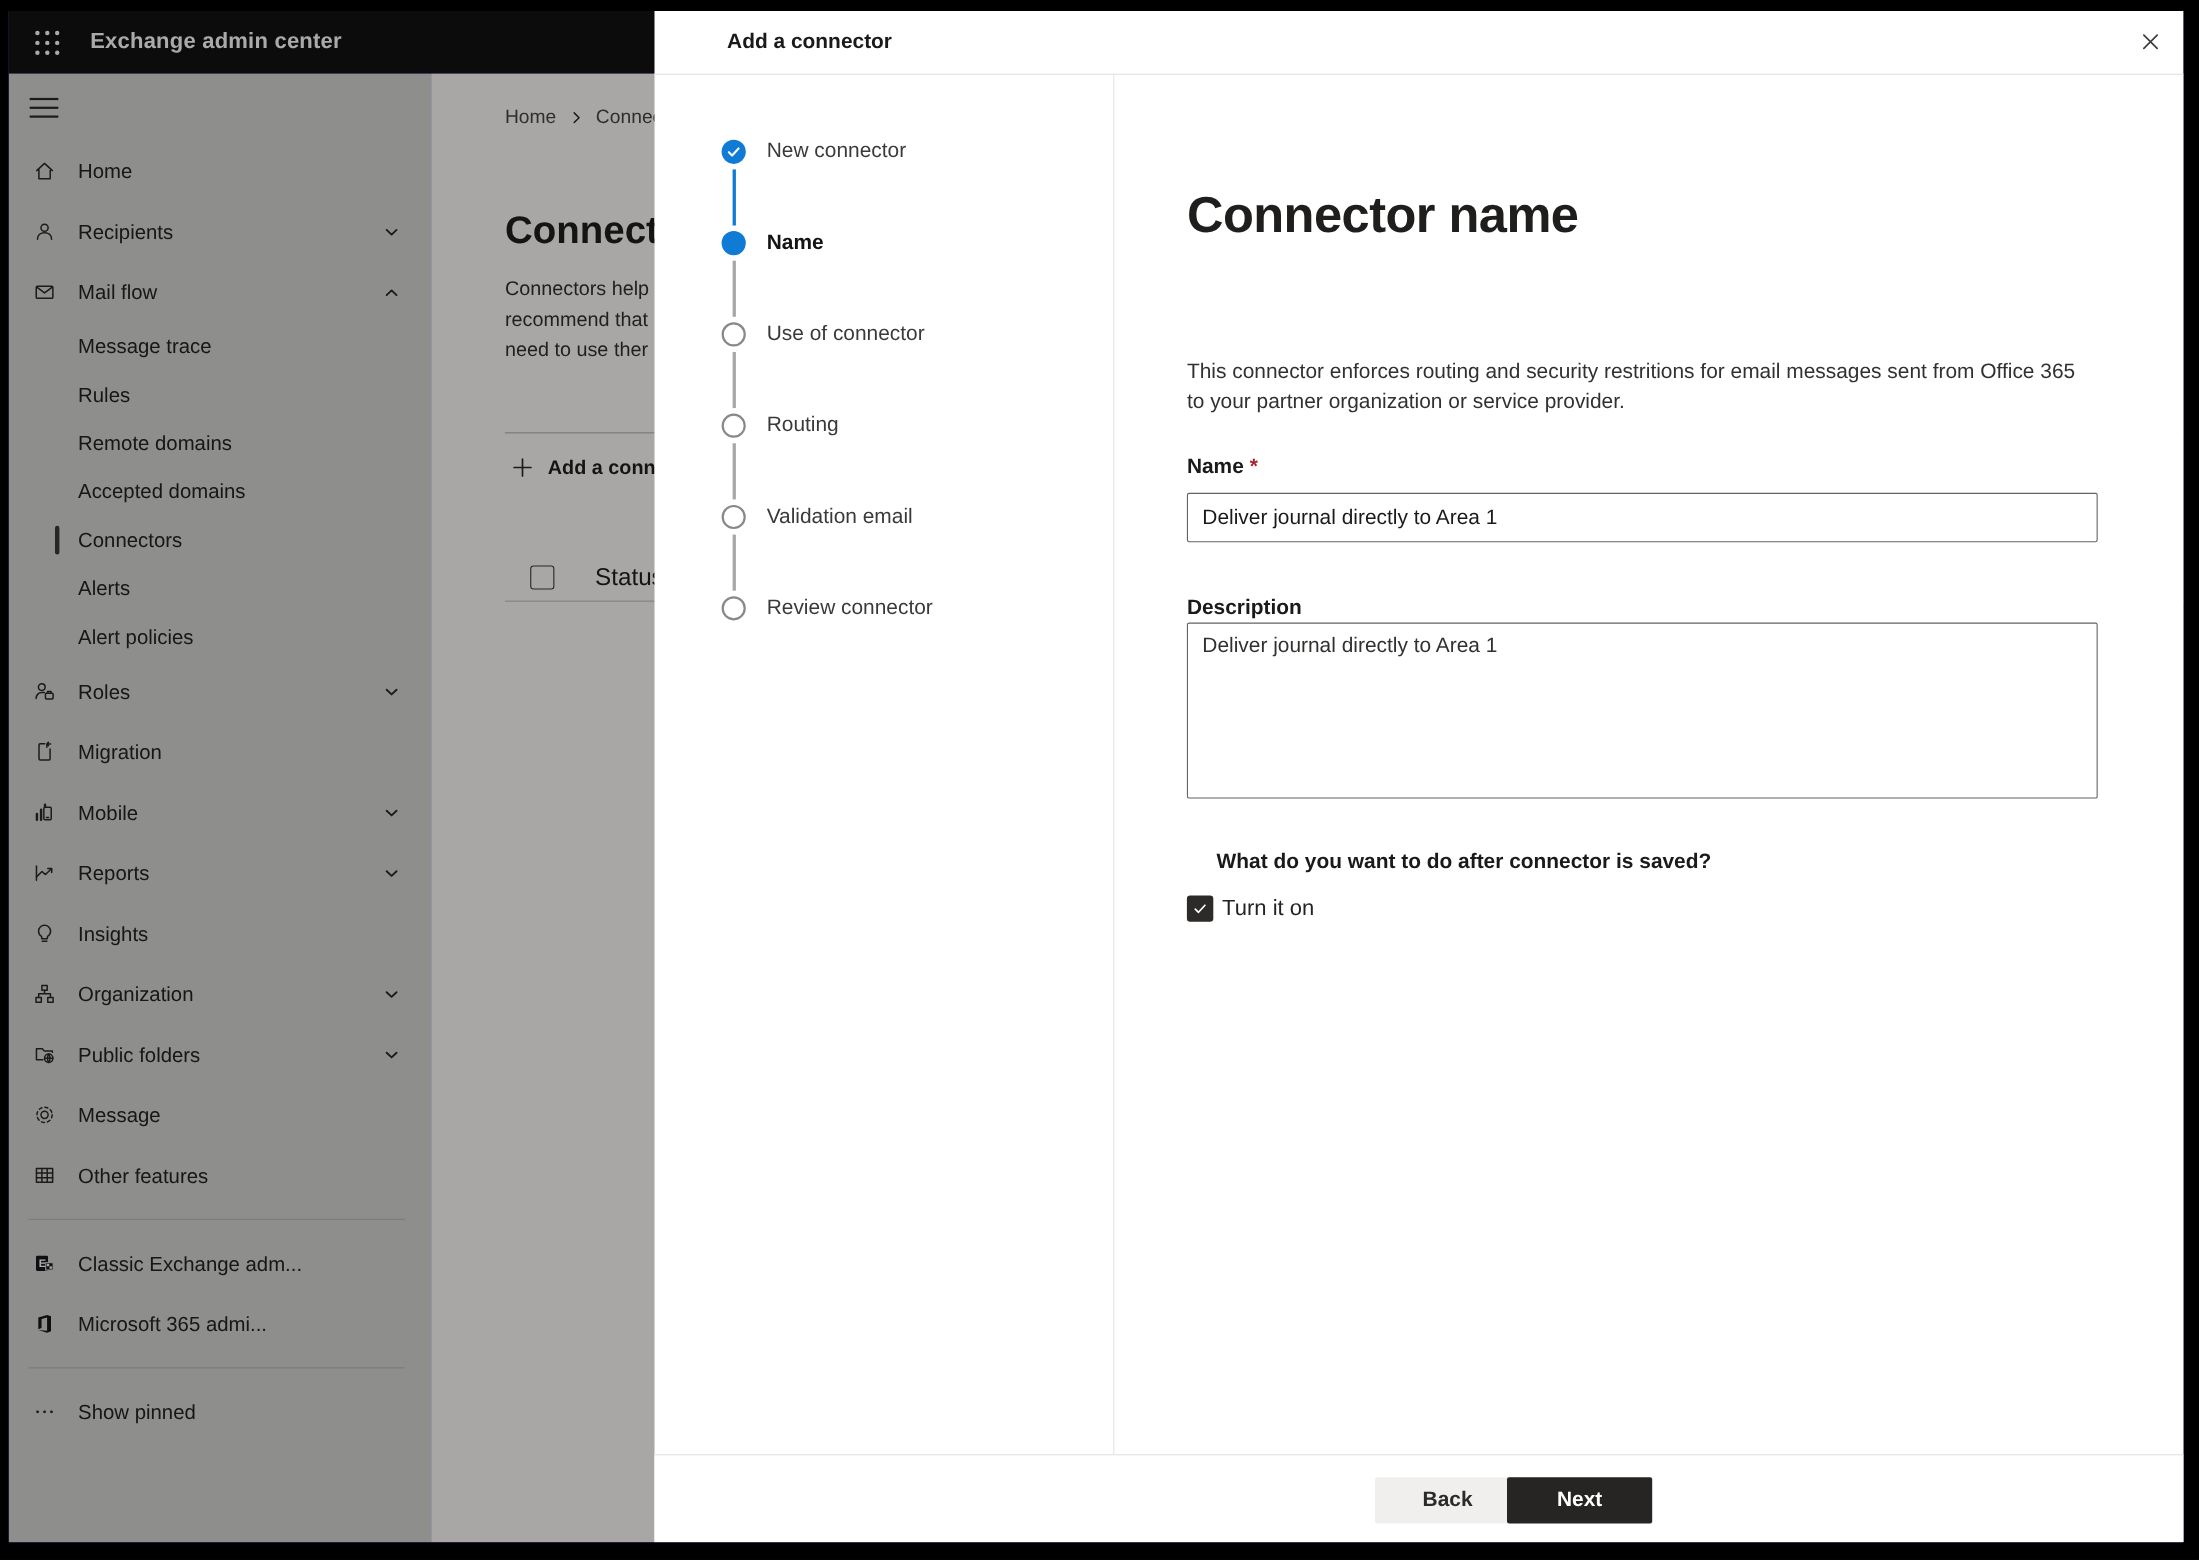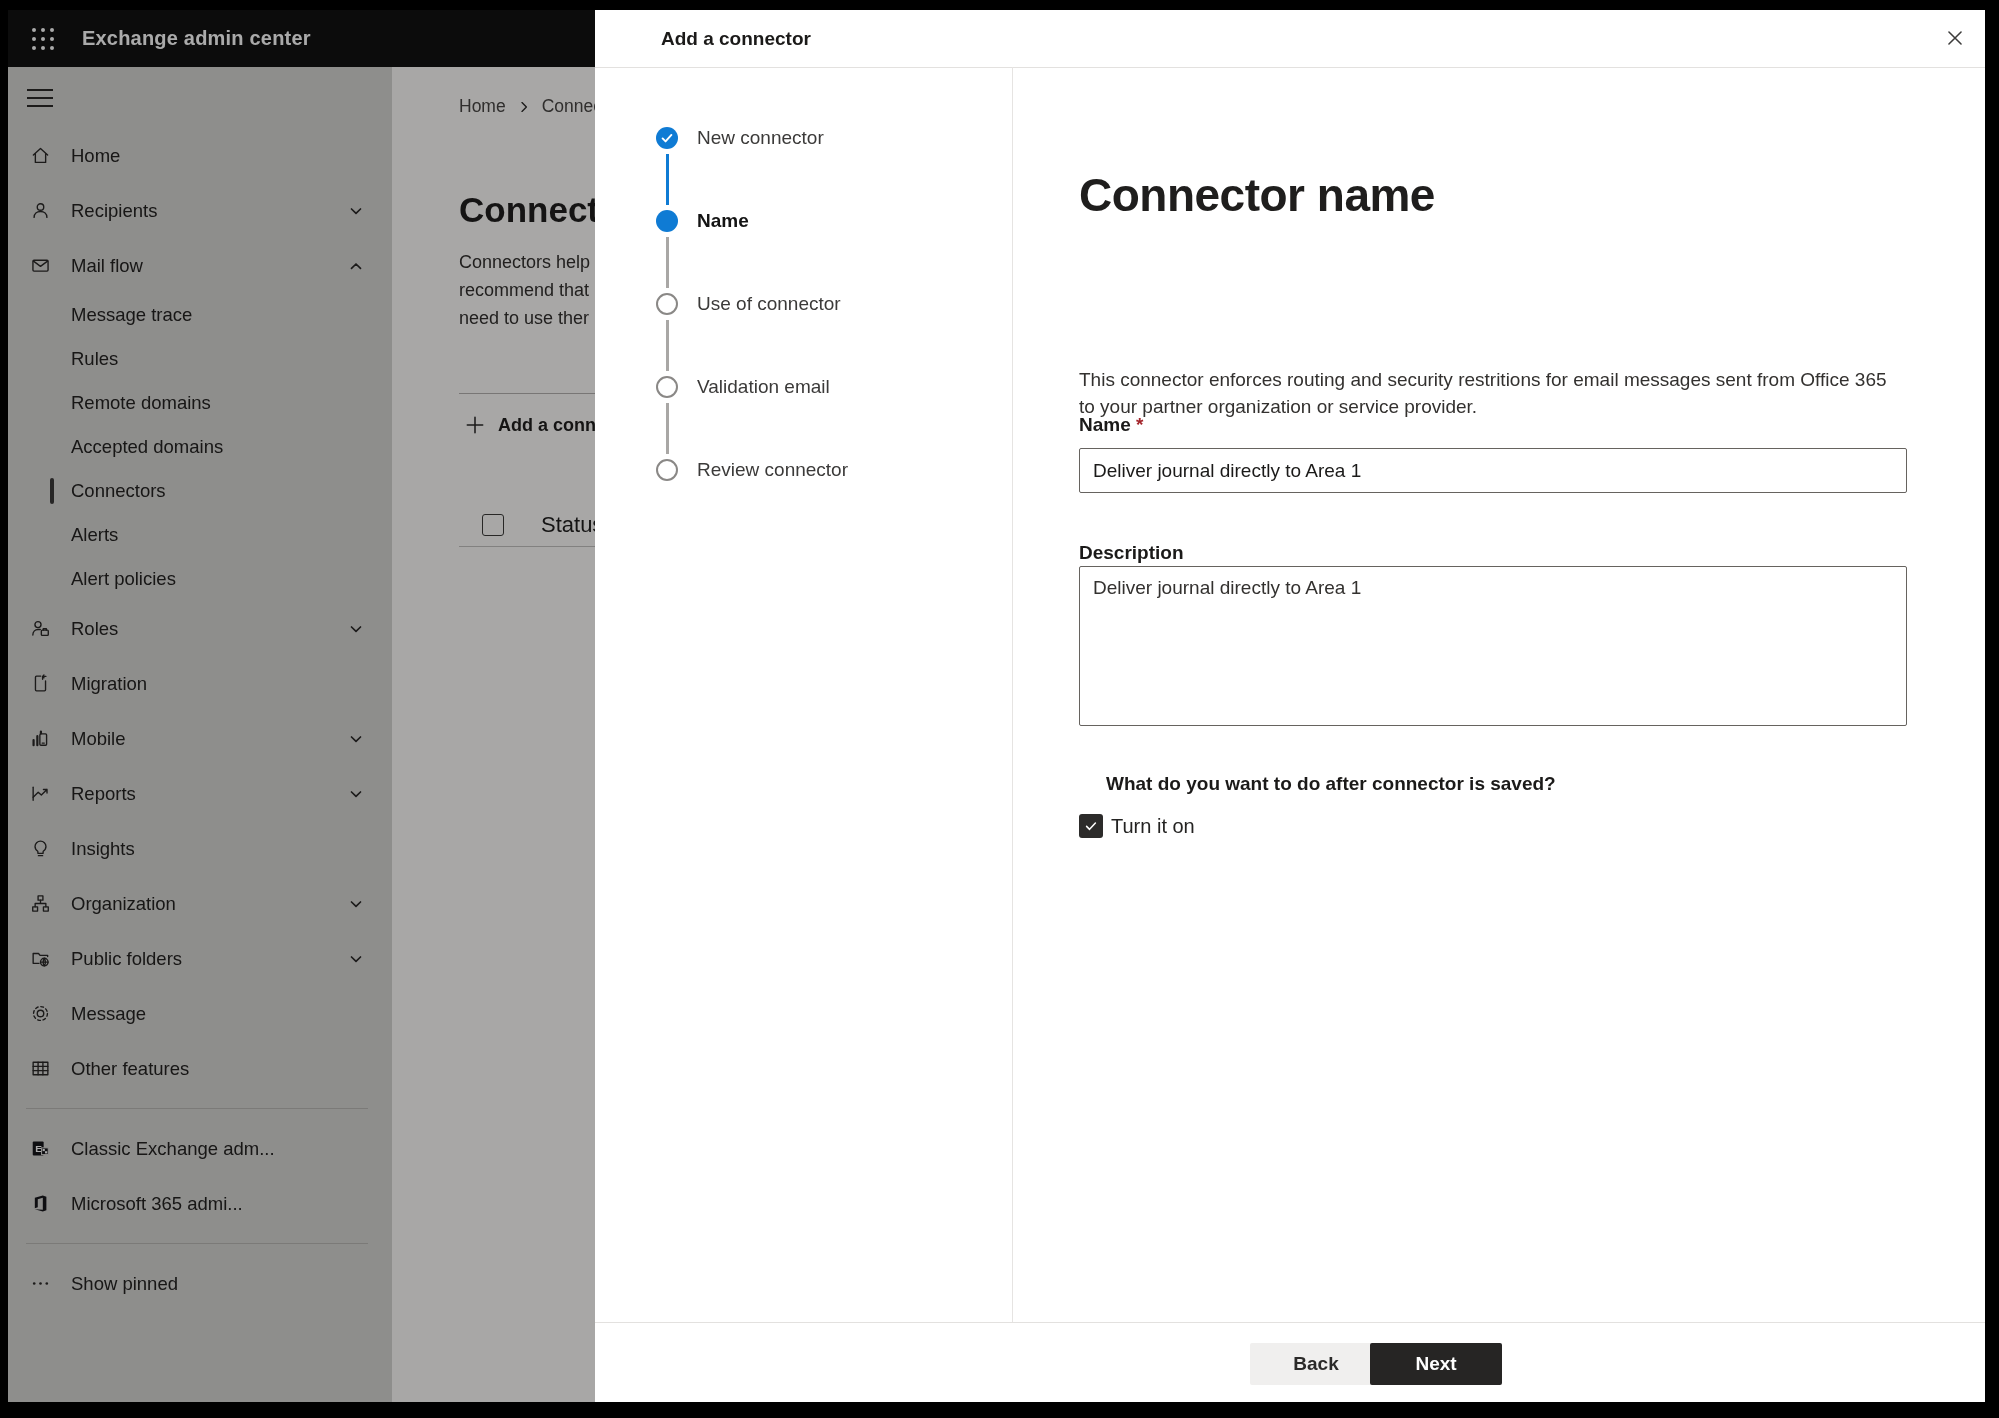--- a/index.html
+++ b/index.html
@@ -74,7 +74,7 @@
 
   .form{position:absolute;left:484px;top:0;width:830px;}
   .f-title{position:absolute;left:0;top:158px;font-size:46px;font-weight:700;color:#1f1e1d;letter-spacing:-.5px;white-space:nowrap;}
-  .f-desc{position:absolute;left:0;top:315px;width:820px;font-size:19px;line-height:27px;color:#33312f;margin-top:41px;}
+  .f-desc{position:absolute;left:0;top:315px;width:820px;font-size:19px;line-height:27px;color:#33312f;}
   .f-label{position:absolute;left:0;font-size:19px;font-weight:700;color:#1b1a19;}
   .req{color:#a4262c;font-weight:700;}
   .f-name-label{top:404px;}

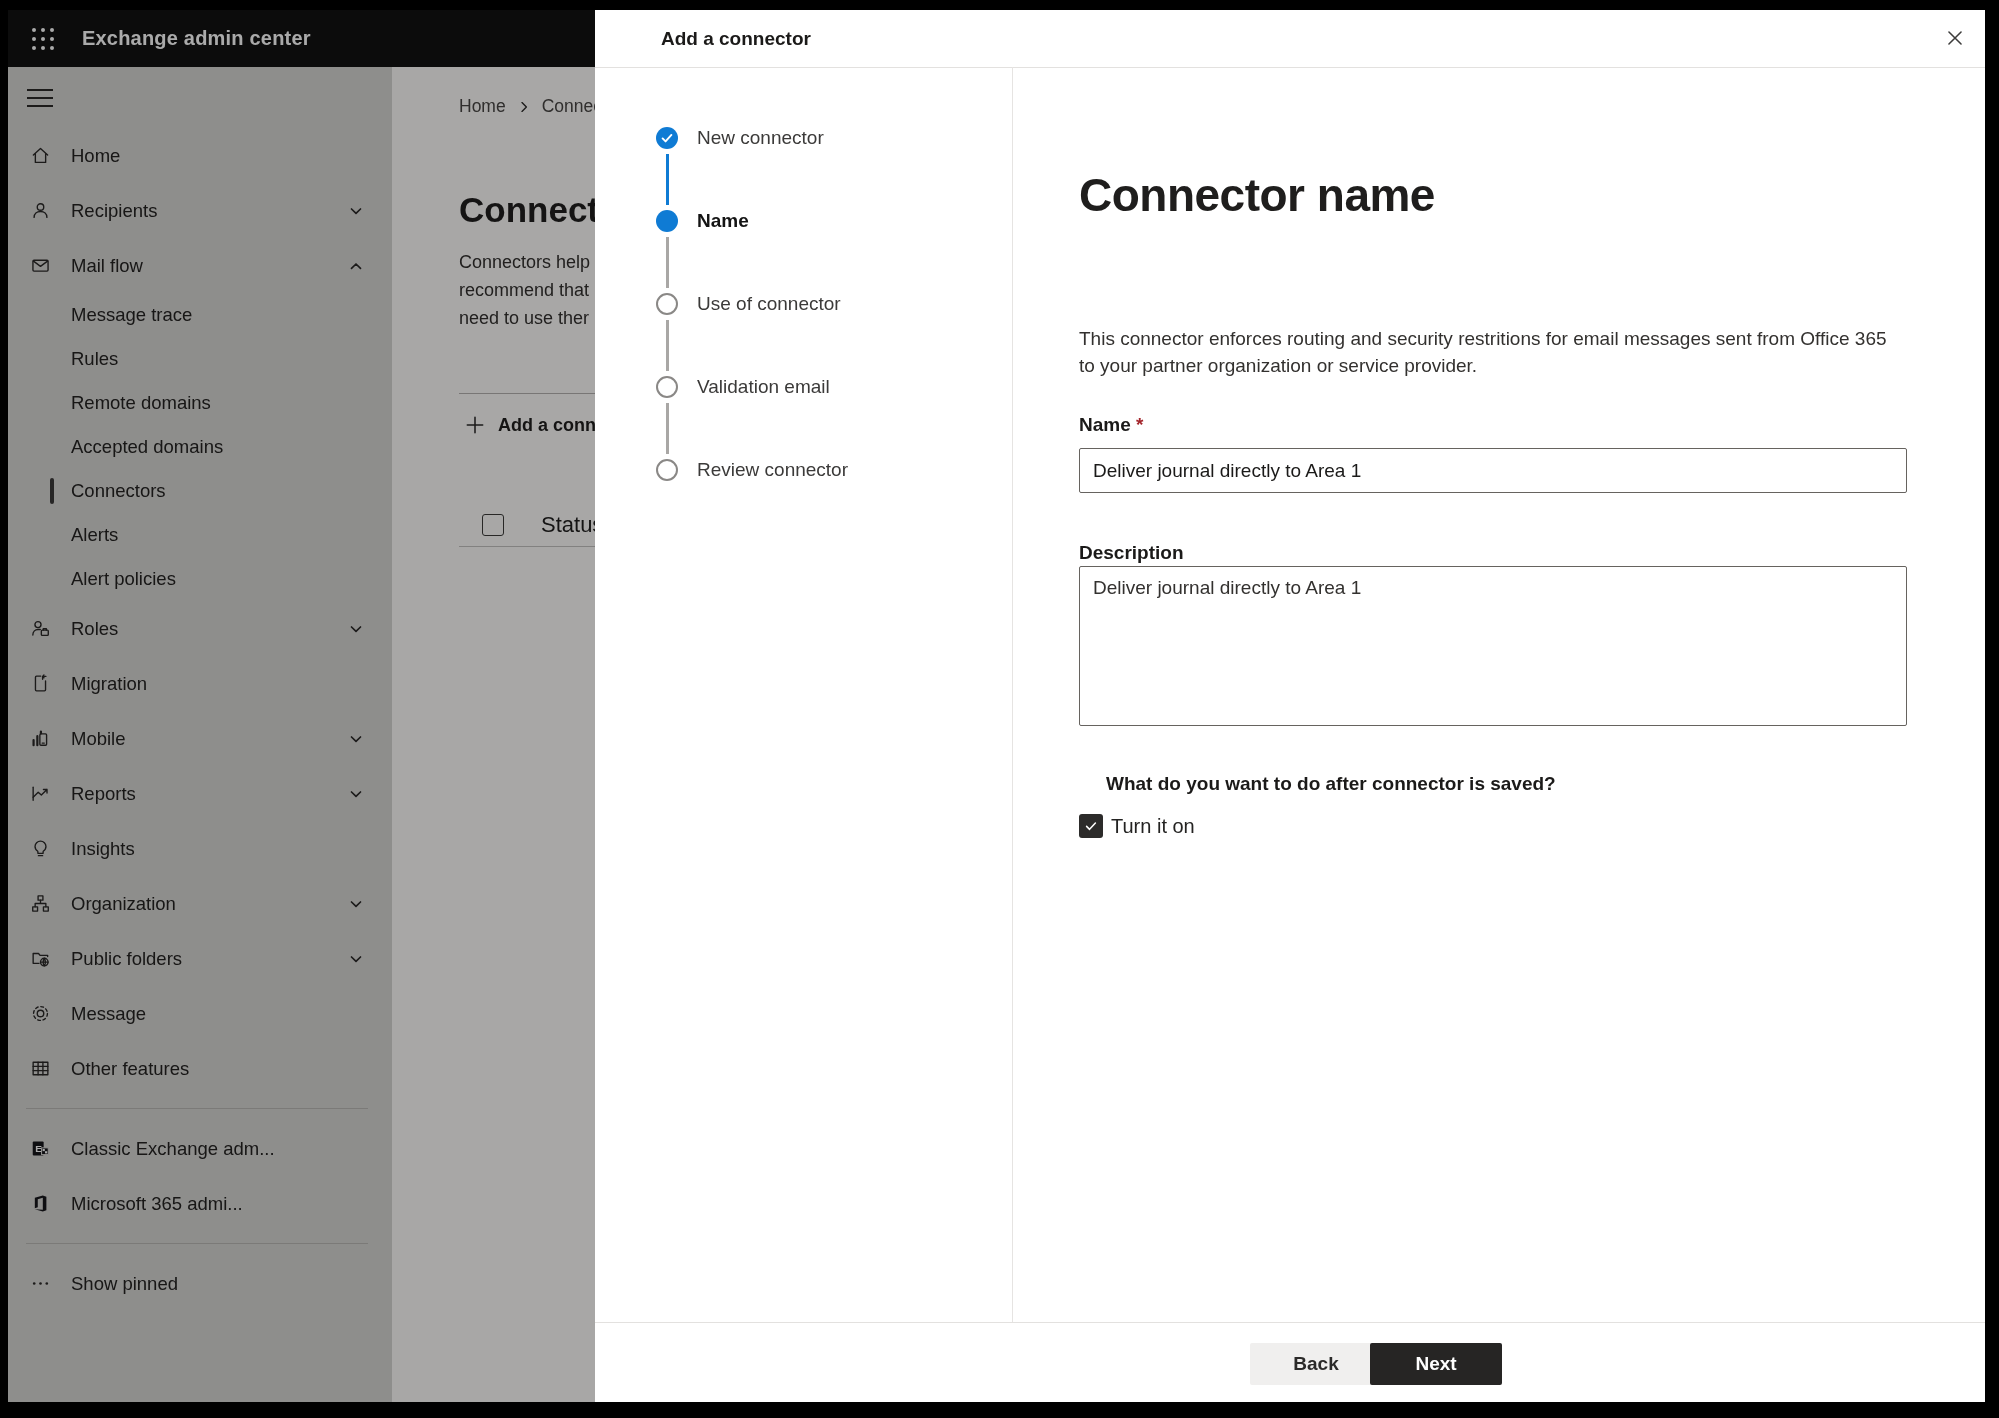--- a/index.html
+++ b/index.html
@@ -405,6 +405,11 @@
       <div class="step todo">
         <span class="dot"></span>
         <span class="s-line"></span>
+        <span class="s-label">Routing</span>
+      </div>
+      <div class="step todo">
+        <span class="dot"></span>
+        <span class="s-line"></span>
         <span class="s-label">Validation email</span>
       </div>
       <div class="step todo">

